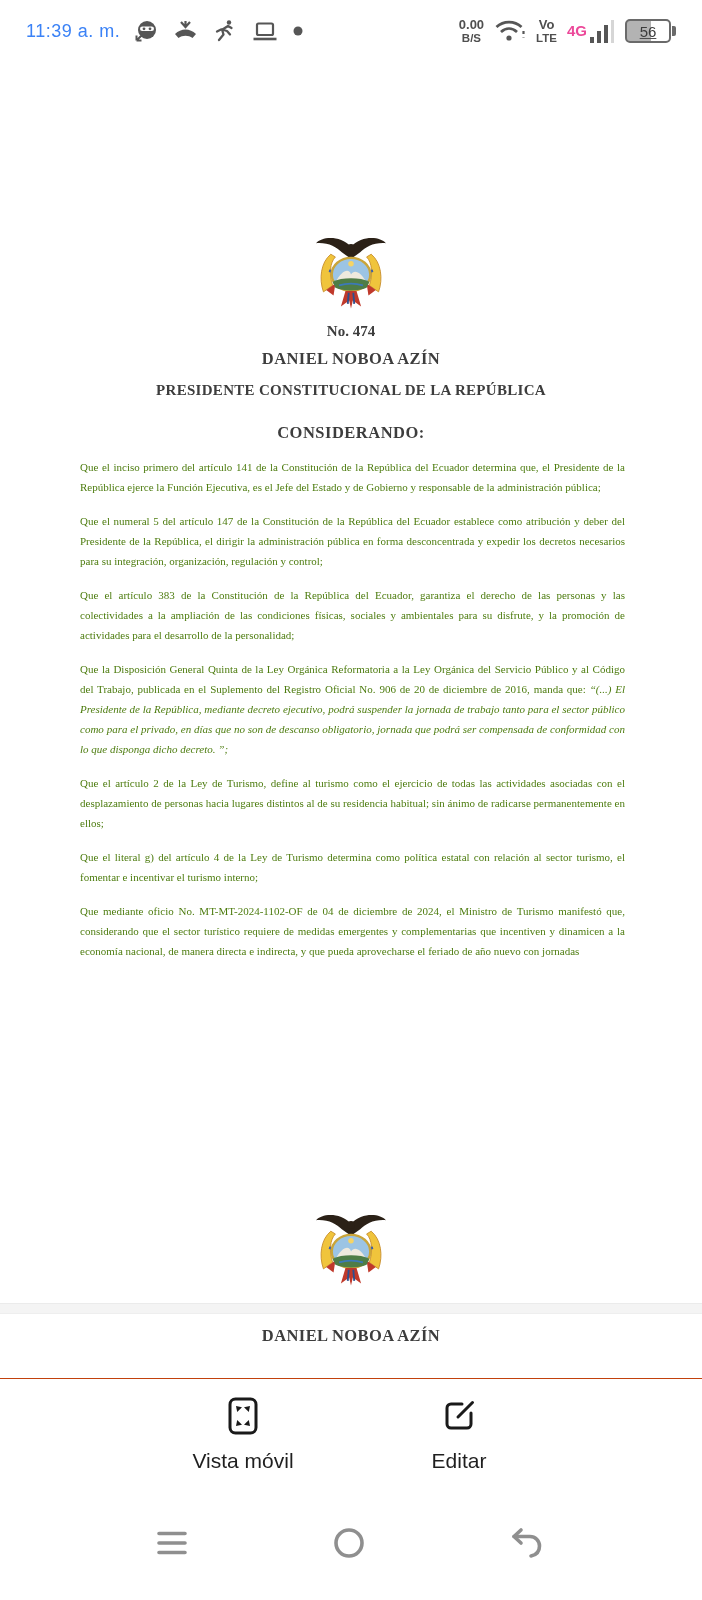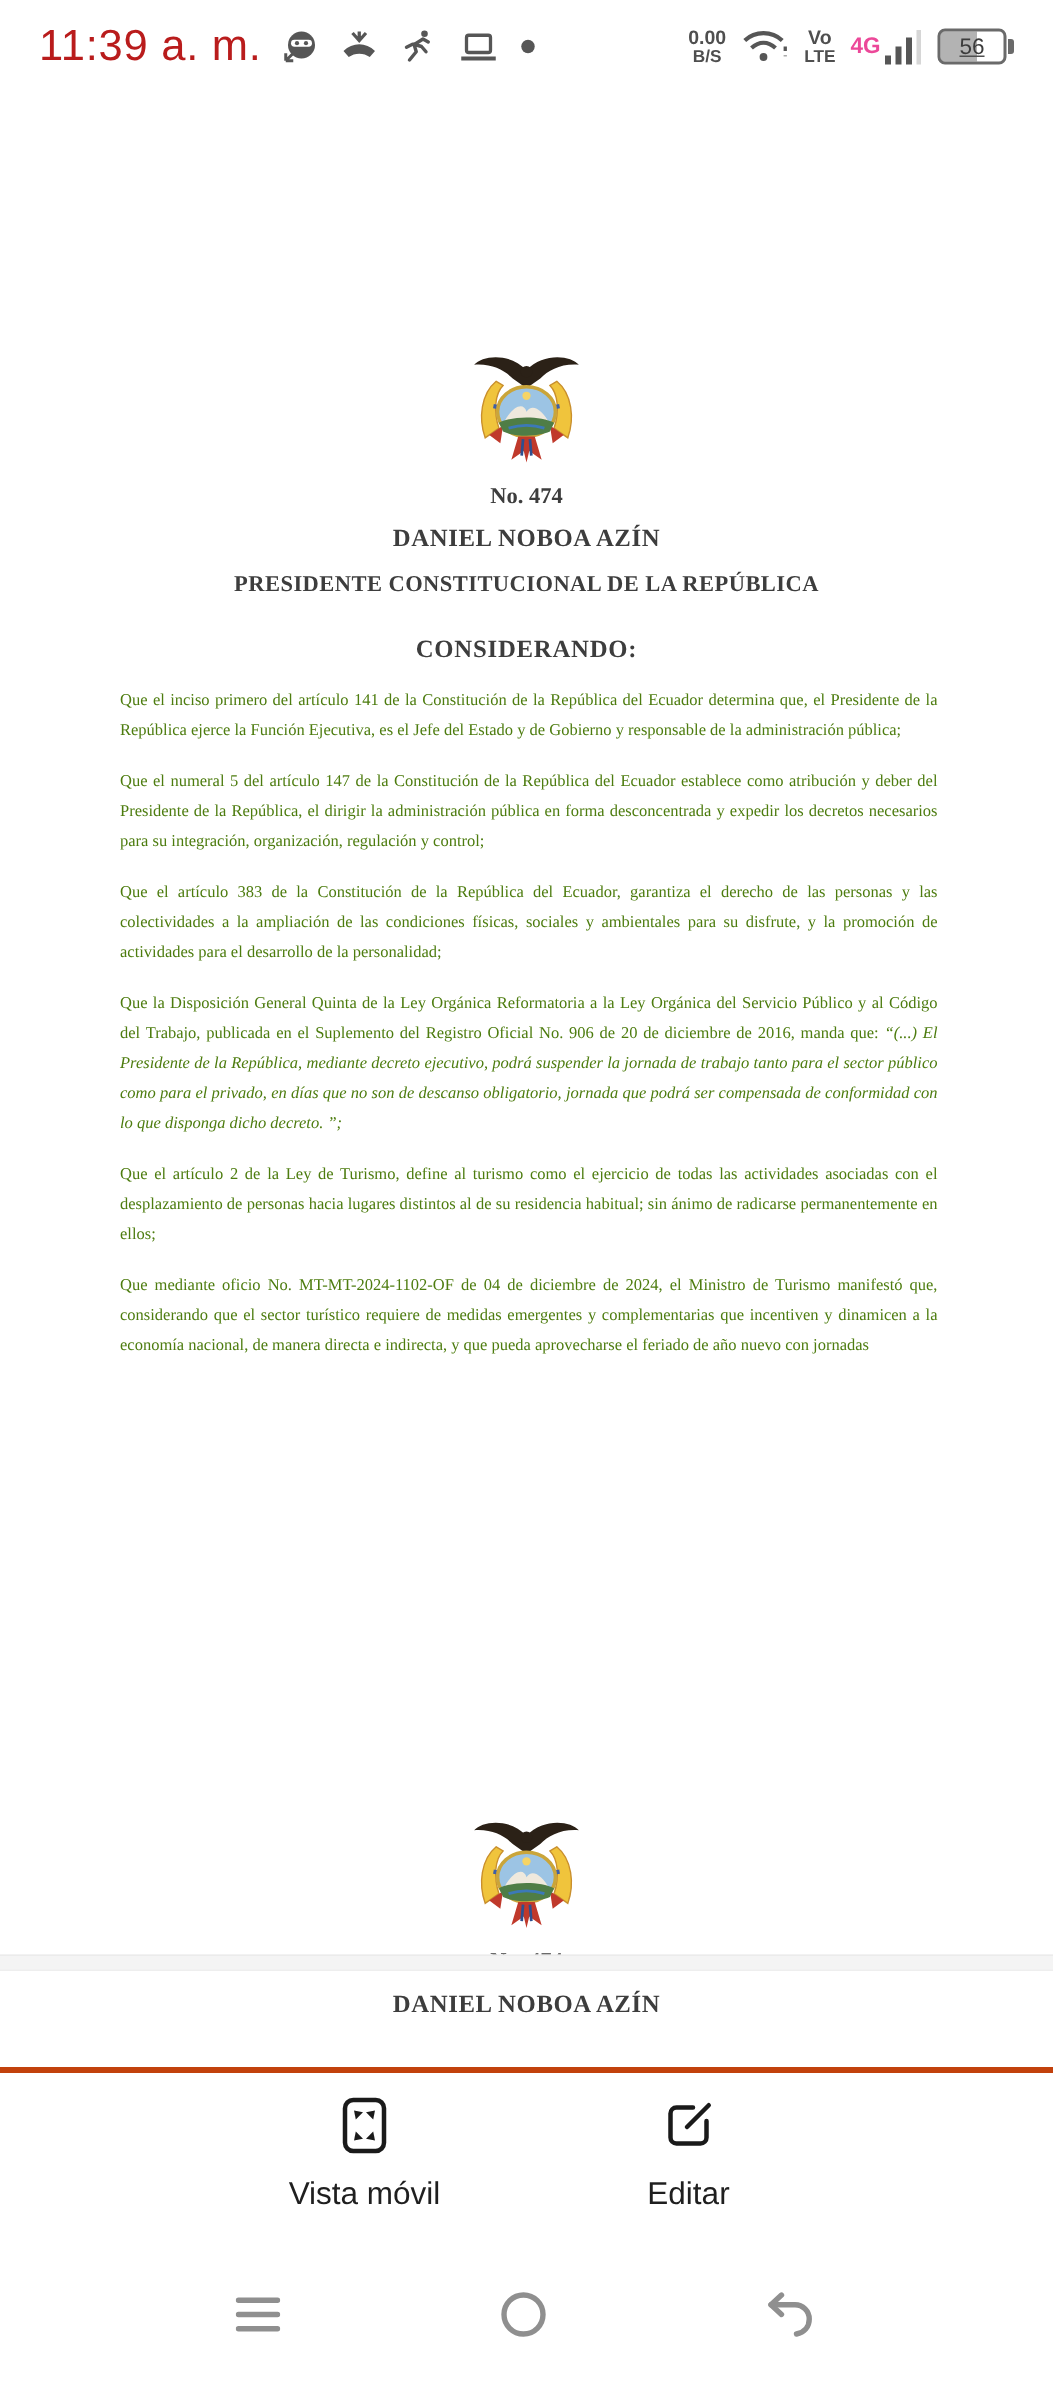--- a/index.html
+++ b/index.html
@@ -16,7 +16,7 @@
     padding:0 26px; color:#4f4f4f;
   }
   .sb-left { display:flex; align-items:center; gap:15px; }
-  .sb-time { font-size:29px; color:#b91c1c; letter-spacing:0.5px; }
+  .sb-time { font-size:18px; color:#3b82f6; letter-spacing:0.5px; }
   .sb-icon { display:inline-flex; align-items:center; }
   .sb-right { display:flex; align-items:center; gap:10px; }
   .sb-stack { display:flex; flex-direction:column; align-items:center; line-height:1.05; }

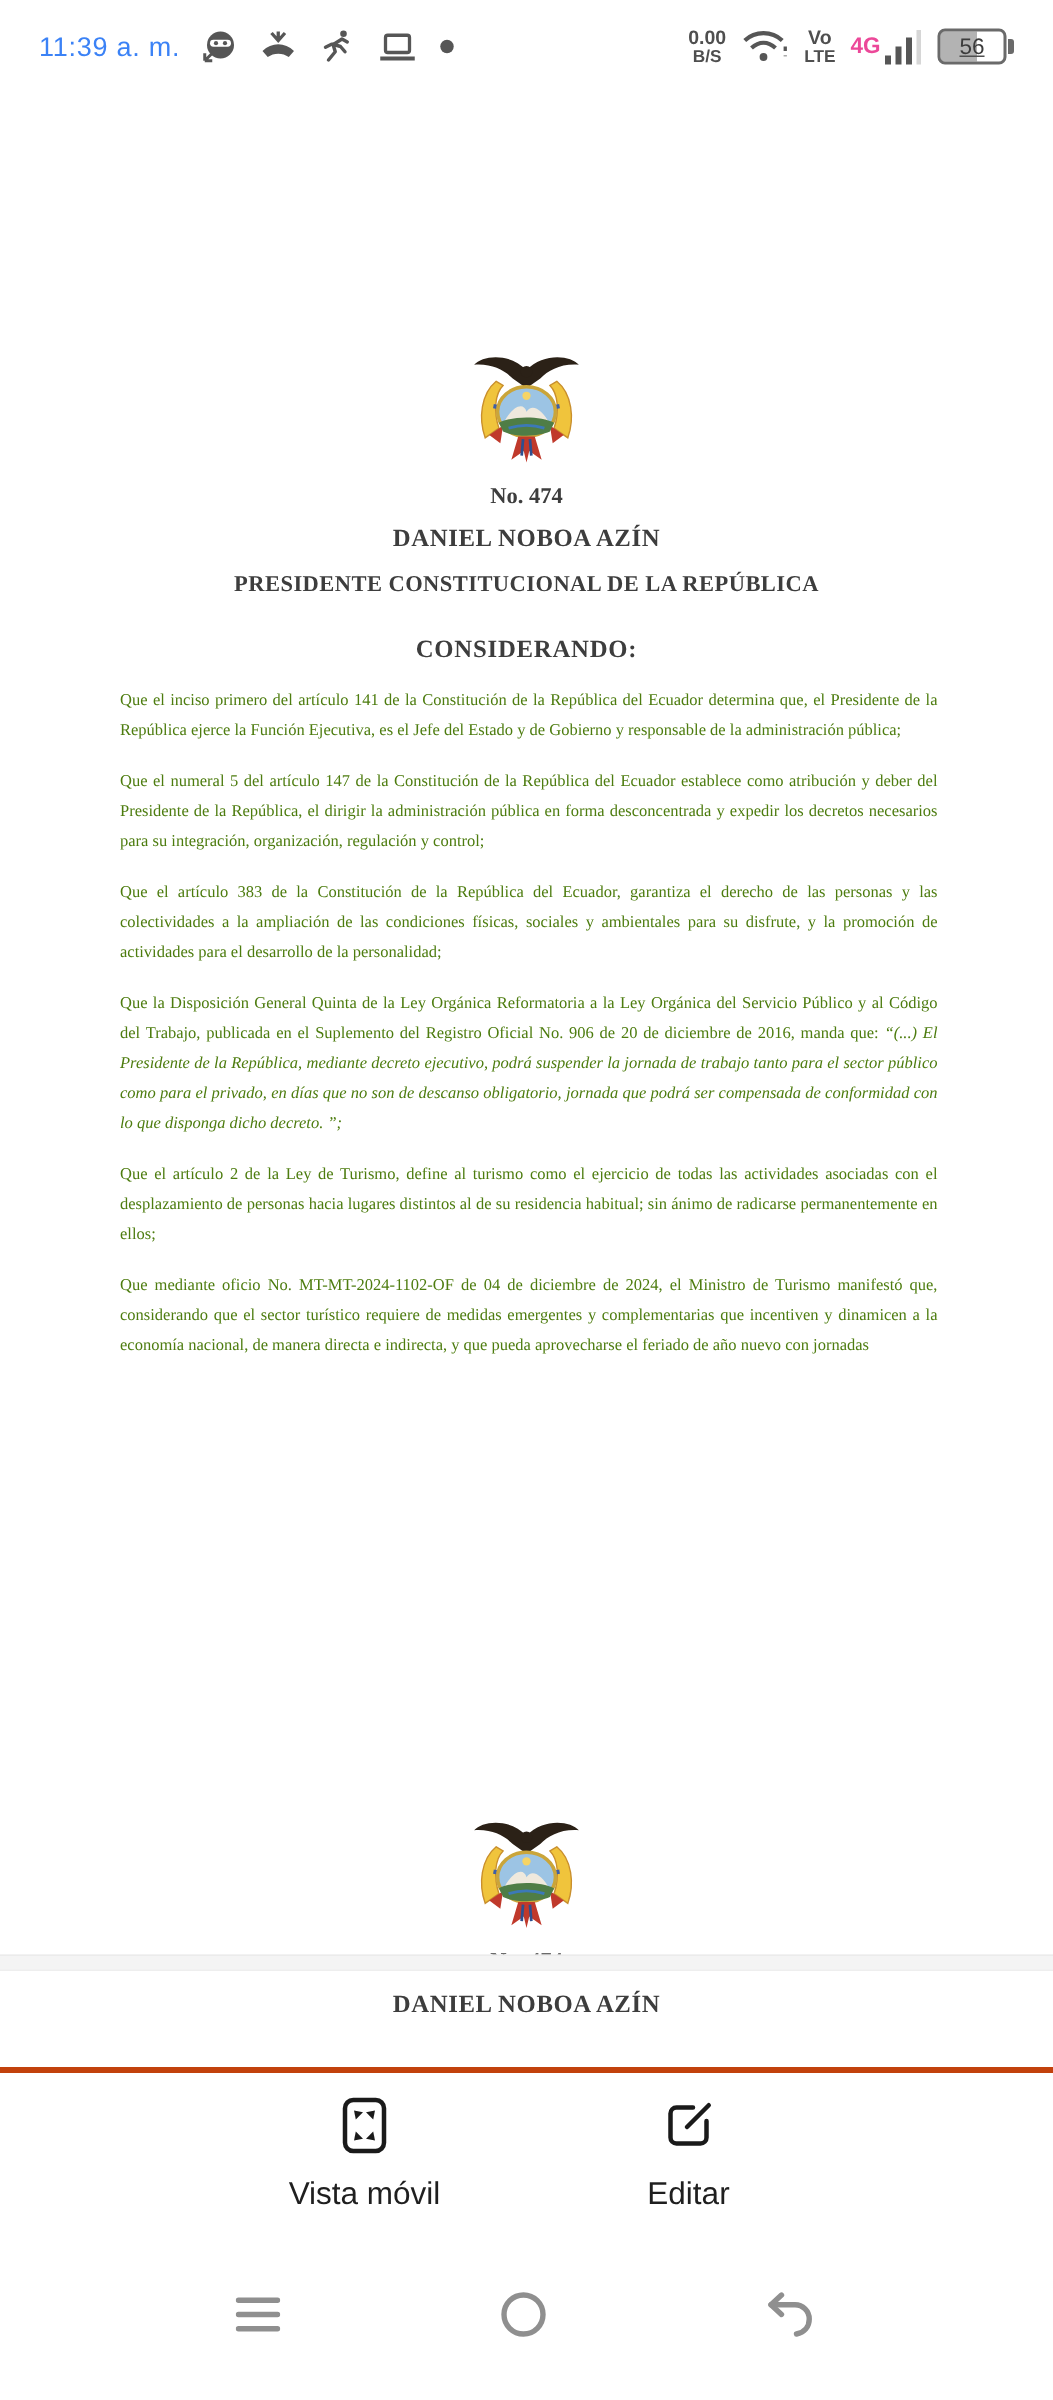--- a/index.html
+++ b/index.html
@@ -189,6 +189,7 @@
         <p><span>Que el artículo 383 de la Constitución de la República del Ecuador, garantiza el derecho de las personas y las colectividades a la ampliación de las condiciones físicas, sociales y ambientales para su disfrute, y la promoción de actividades para el desarrollo de la personalidad;</span></p>
         <p><span>Que la Disposición General Quinta de la Ley Orgánica Reformatoria a la Ley Orgánica del Servicio Público y al Código del Trabajo, publicada en el Suplemento del Registro Oficial No. 906 de 20 de diciembre de 2016, manda que: </span><span class="it">“(...) El Presidente de la República, mediante decreto ejecutivo, podrá suspender la jornada de trabajo tanto para el sector público como para el privado, en días que no son de descanso obligatorio, jornada que podrá ser compensada de conformidad con lo que disponga dicho decreto. ”;</span></p>
         <p><span>Que el artículo 2 de la Ley de Turismo, define al turismo como el ejercicio de todas las actividades asociadas con el desplazamiento de personas hacia lugares distintos al de su residencia habitual; sin ánimo de radicarse permanentemente en ellos;</span></p>
+        <p><span>Que el literal g) del artículo 4 de la Ley de Turismo determina como política estatal con relación al sector turismo, el fomentar e incentivar el turismo interno;</span></p>
         <p><span>Que mediante oficio No. MT-MT-2024-1102-OF de 04 de diciembre de 2024, el Ministro de Turismo manifestó que, considerando que el sector turístico requiere de medidas emergentes y complementarias que incentiven y dinamicen a la economía nacional, de manera directa e indirecta, y que pueda aprovecharse el feriado de año nuevo con jornadas</span></p>
       </div>
     </div>

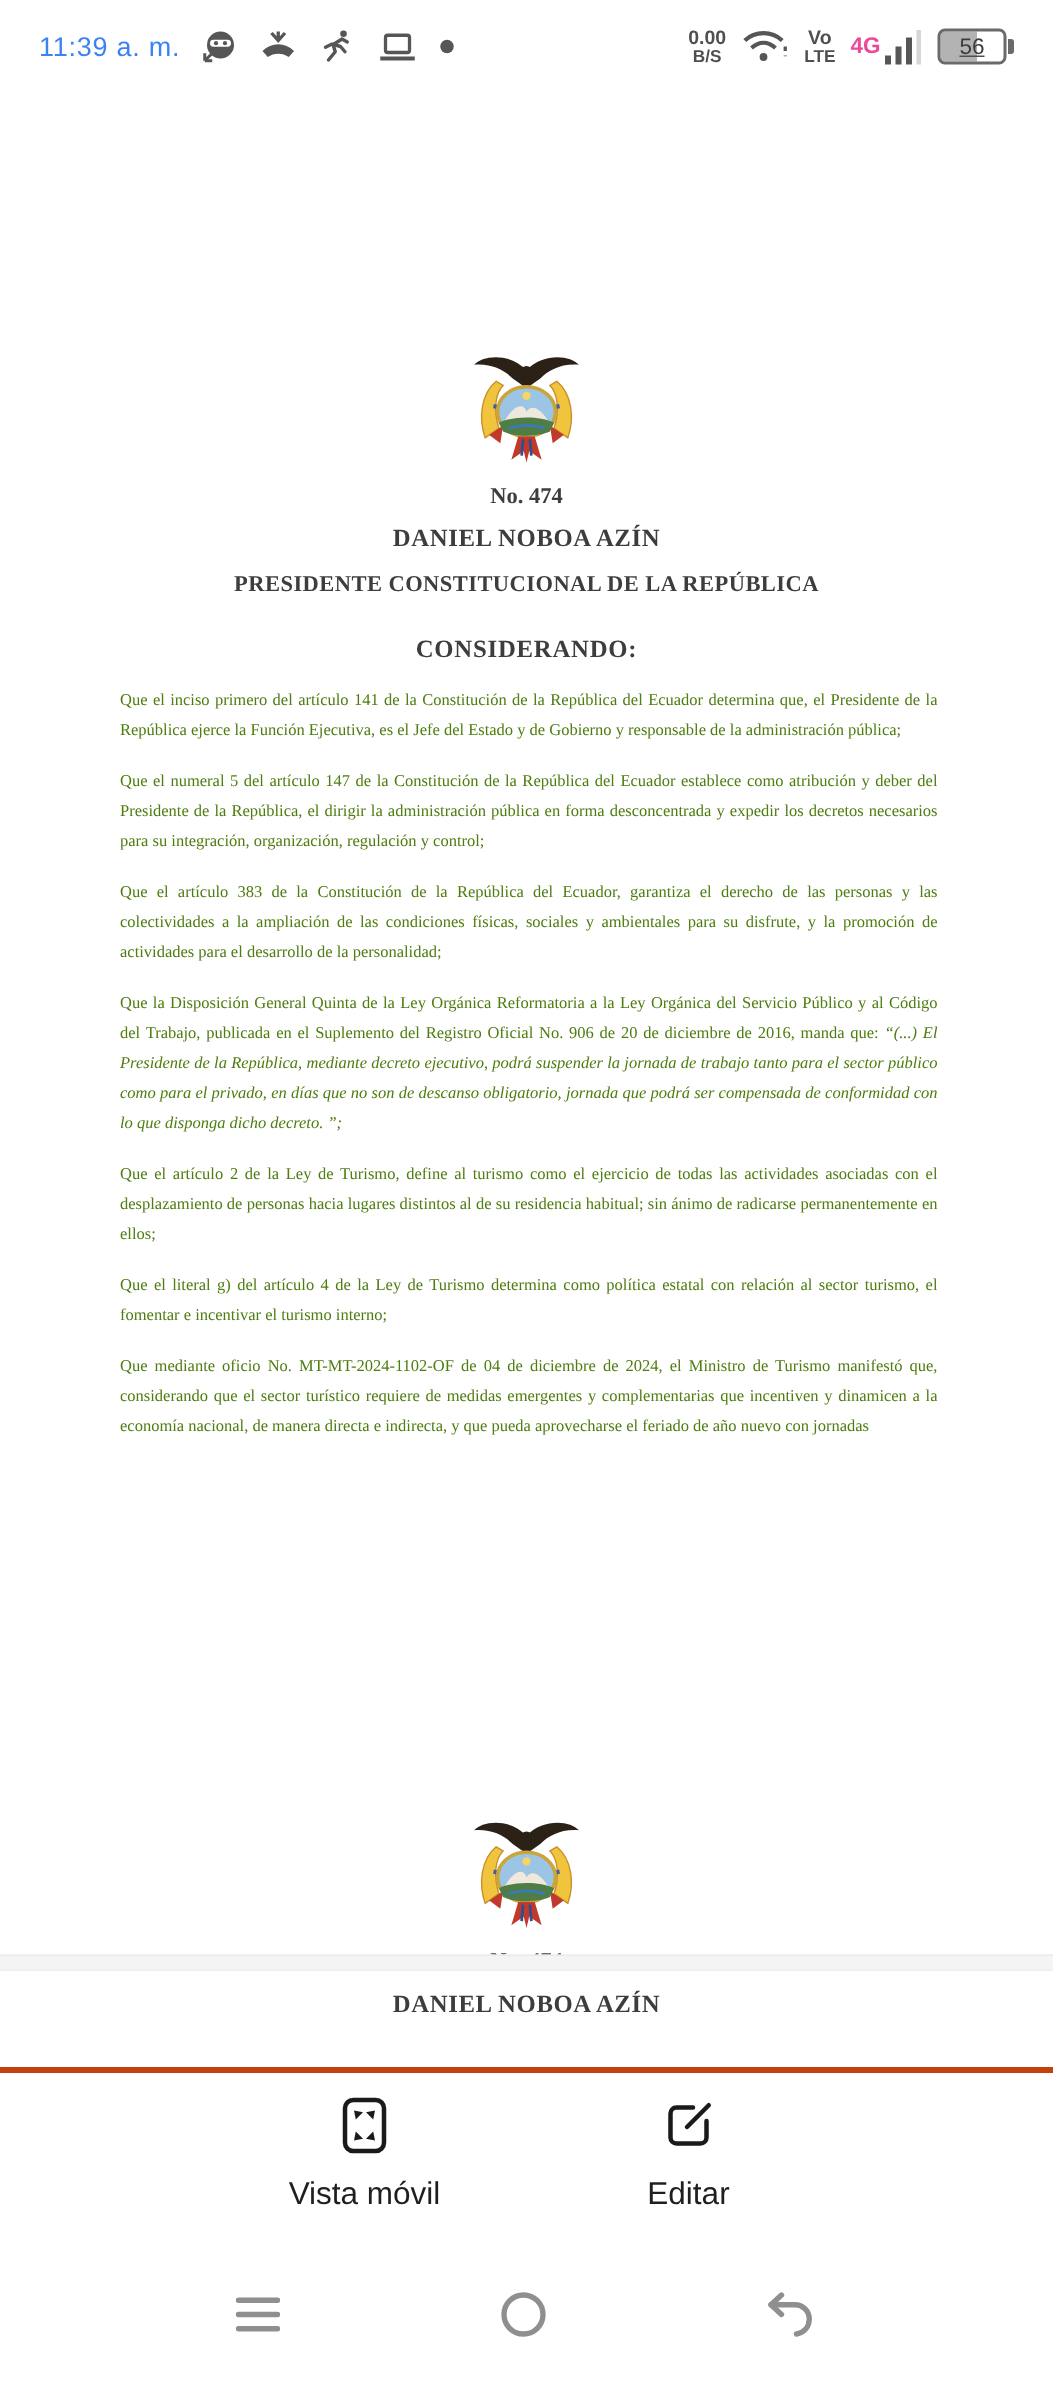--- a/index.html
+++ b/index.html
@@ -68,7 +68,7 @@
   
   .toolbar {
     position:absolute; top:1378px; left:0; right:0; height:112px; background:#fff;
-    border-top:4px solid #c2410c;
+    border-top:1px solid #c2410c;
     display:flex; justify-content:center; align-items:center; gap:86px;
   }
   .toolbar-btn { display:flex; flex-direction:column; align-items:center; gap:9px; min-width:130px; }

